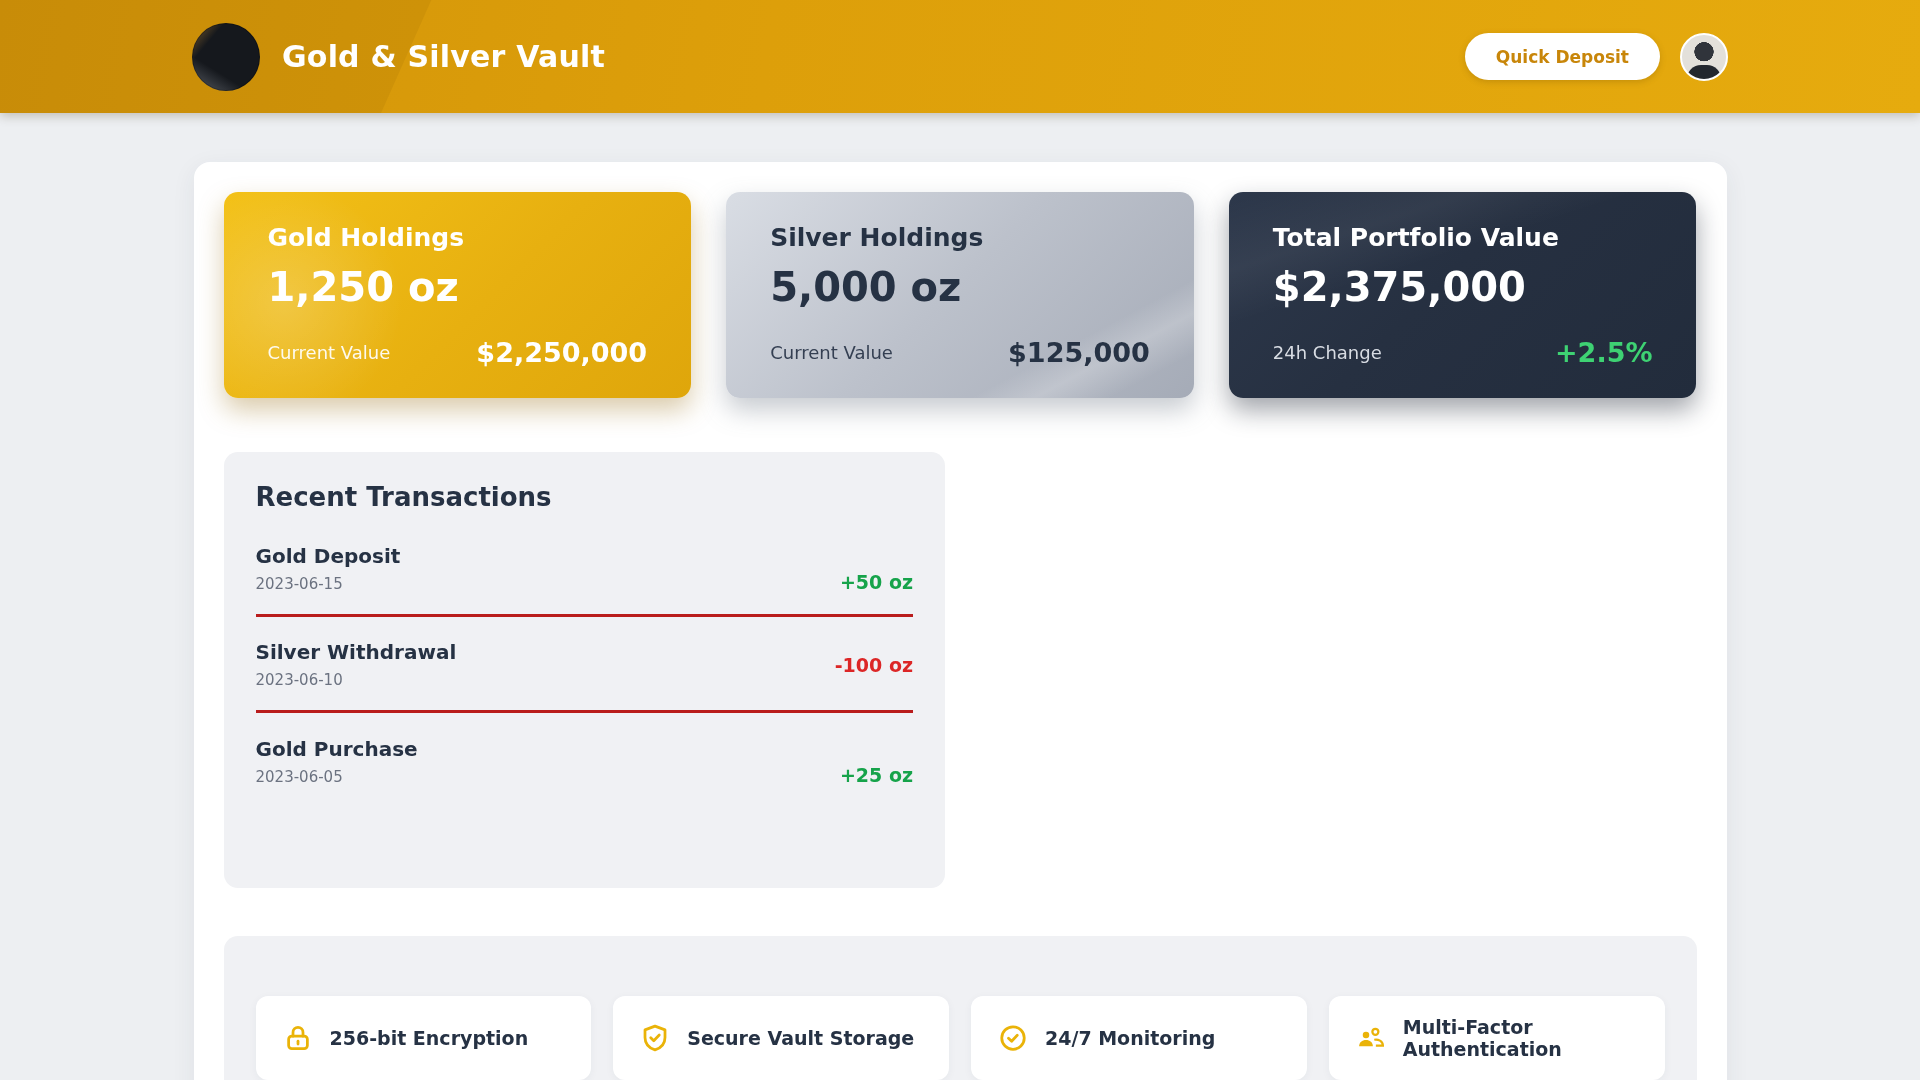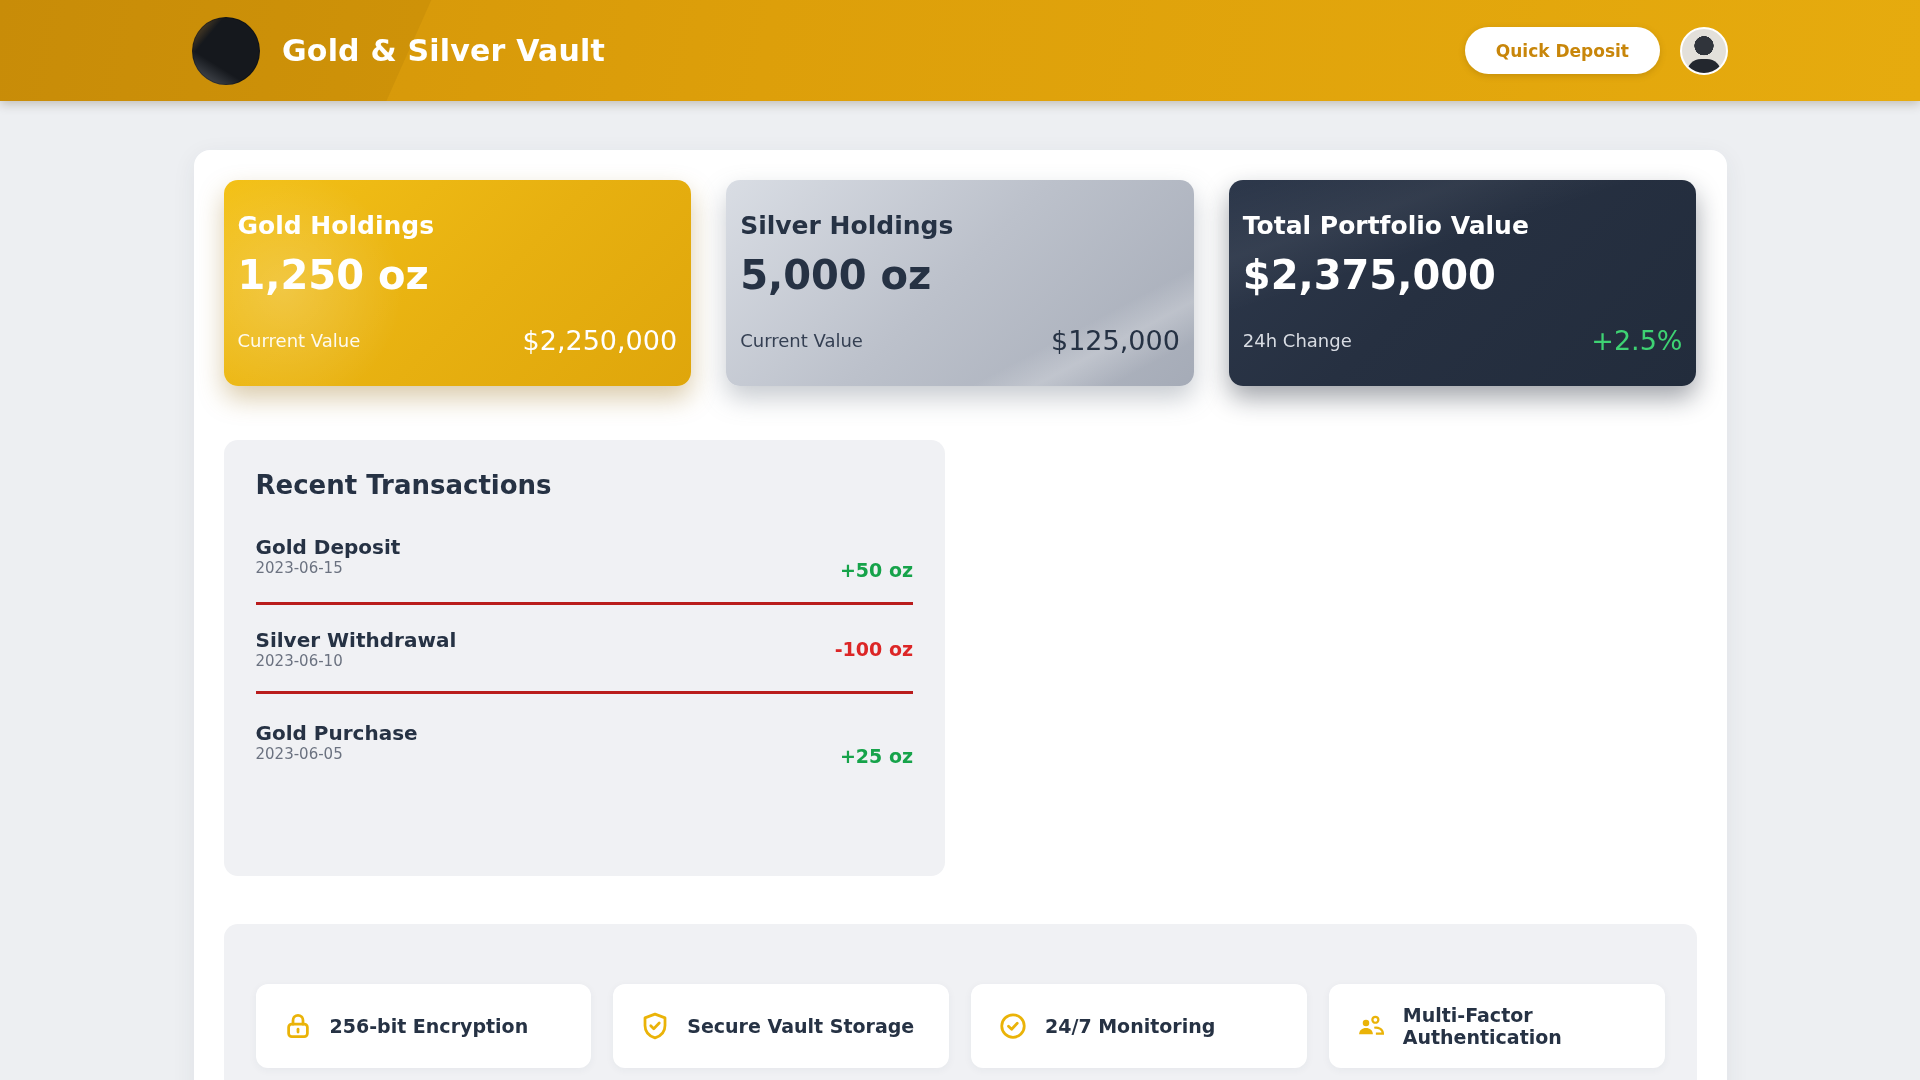--- a/index.html
+++ b/index.html
@@ -12,7 +12,7 @@
 
   
   .header {
-    height:101px;
+    height:113px;
     background:linear-gradient(100deg,#d2940a 0%,#dd9f0a 40%,#e6ab0e 100%);
     display:flex; align-items:center; justify-content:space-between;
     padding:0 192px;

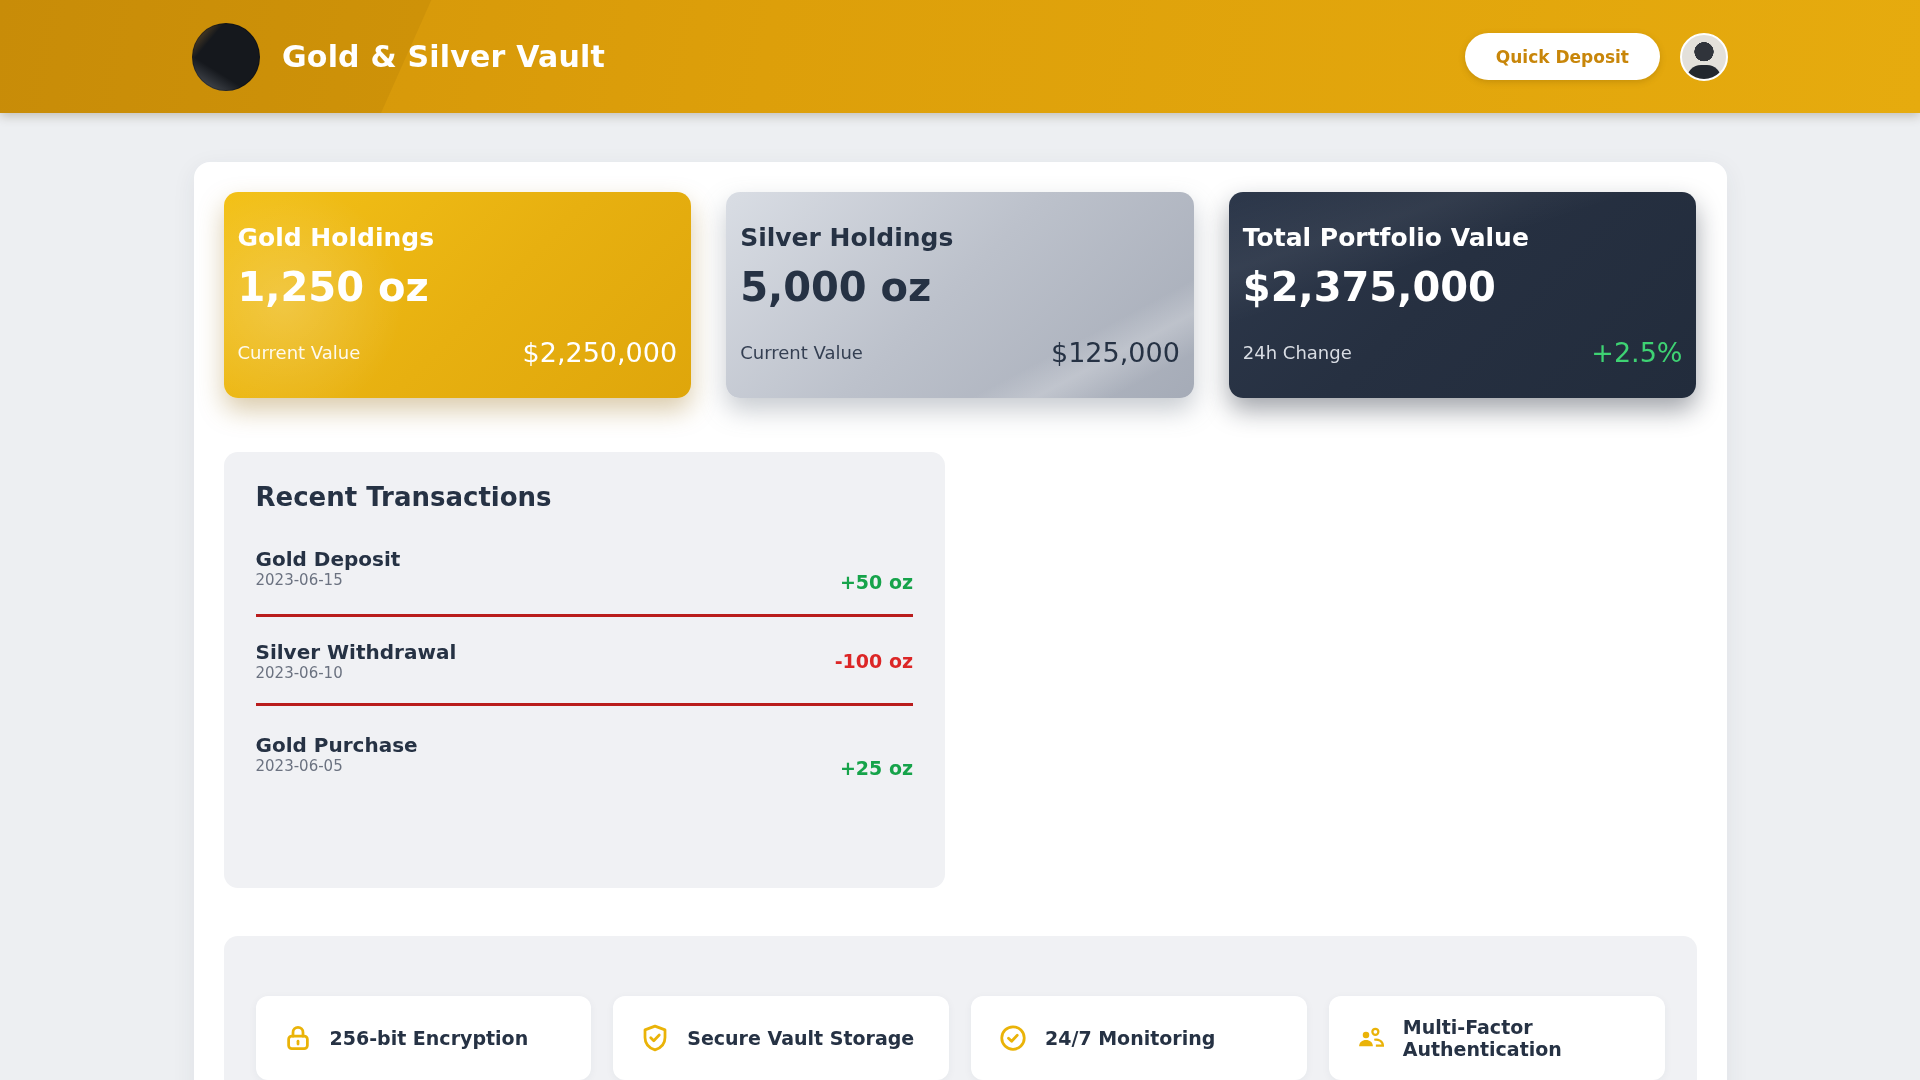--- a/index.html
+++ b/index.html
@@ -66,7 +66,7 @@
   
   .stats-row { display:grid; grid-template-columns:1fr 1fr 1fr; gap:35px; }
   .stat-card {
-    height:206px; border-radius:14px; padding:31px 14px 30px;
+    height:206px; border-radius:14px; padding:31px 44px 30px;
     display:flex; flex-direction:column; position:relative; overflow:hidden;
   }
   .stat-title { font-size:25px; font-weight:bold; position:relative; }

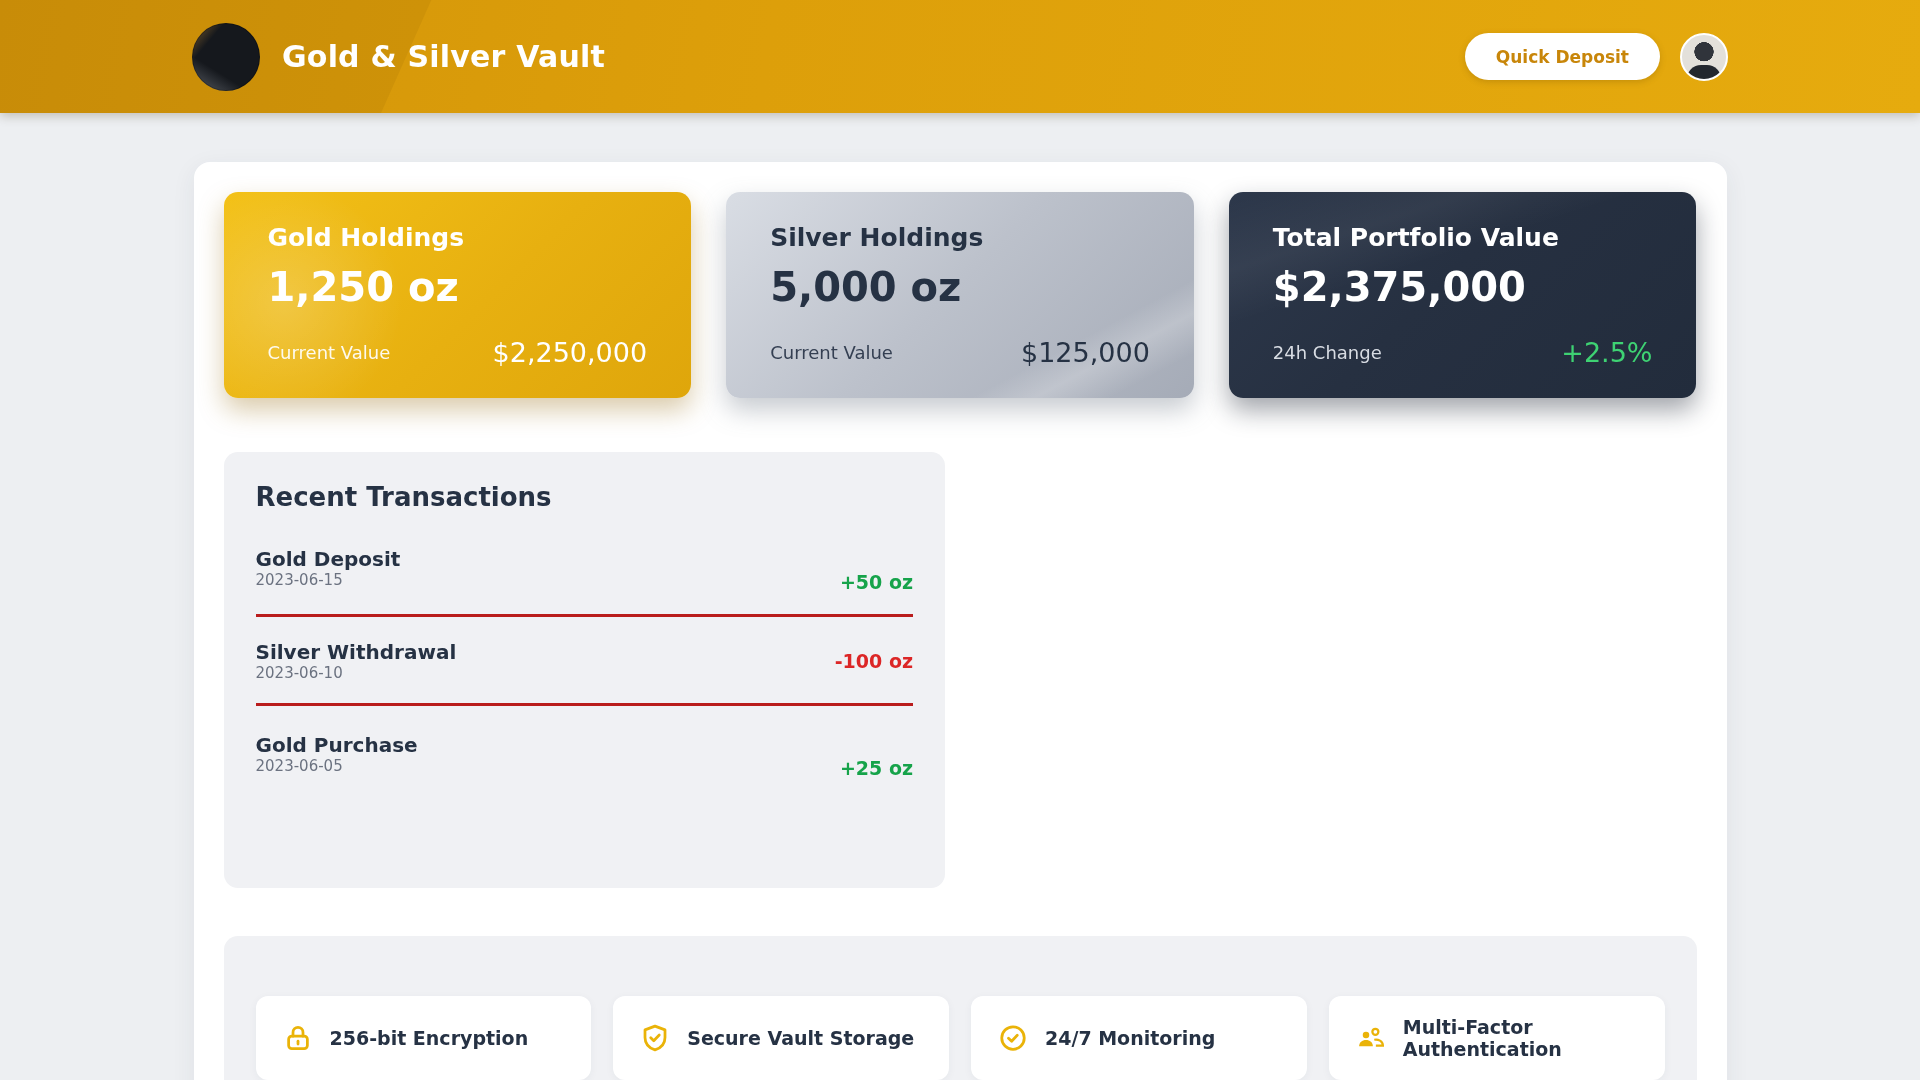--- a/index.html
+++ b/index.html
@@ -73,7 +73,7 @@
   .stat-amount { font-size:40px; font-weight:bold; margin-top:12px; position:relative; }
   .stat-bottom { margin-top:auto; display:flex; align-items:center; justify-content:space-between; position:relative; }
   .stat-label { font-size:18px; }
-  .stat-value { font-size:27px; font-weight:normal; }
+  .stat-value { font-size:27px; font-weight:bold; }
 
   .stat-card.gold {
     background:linear-gradient(135deg,#f3c117 0%,#e7b010 55%,#dfa60b 100%);

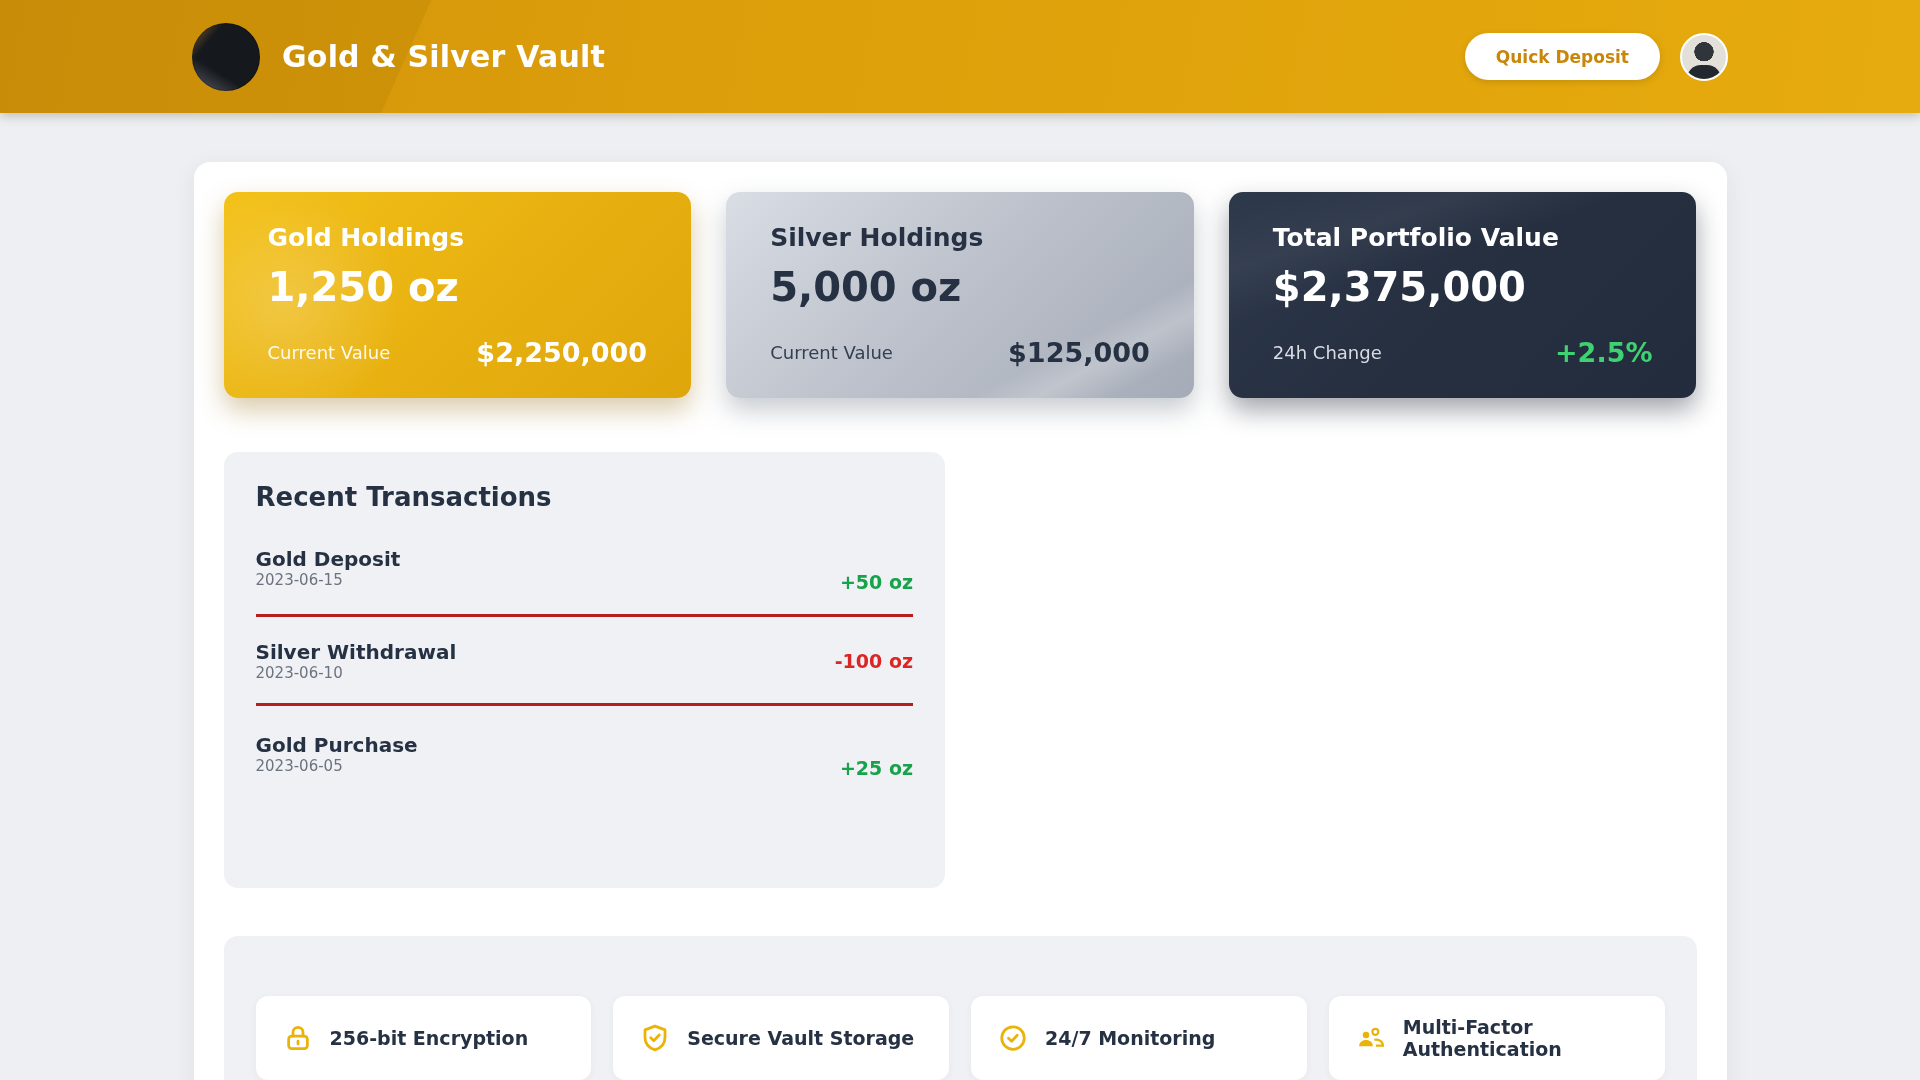--- a/index.html
+++ b/index.html
@@ -135,7 +135,7 @@
   }
   .tx-row.bordered { border-bottom:3px solid #b91c1c; }
   .tx-name { font-size:20px; font-weight:bold; color:#263244; }
-  .tx-date { font-size:15px; color:#6b7280; margin-top:0; }
+  .tx-date { font-size:15px; color:#6b7280; margin-top:7px; }
   .tx-amount { font-size:19px; font-weight:bold; }
   .tx-amount.positive { color:#16a34a;margin-top:28px; }
   .tx-amount.negative { color:#dc2626; }

